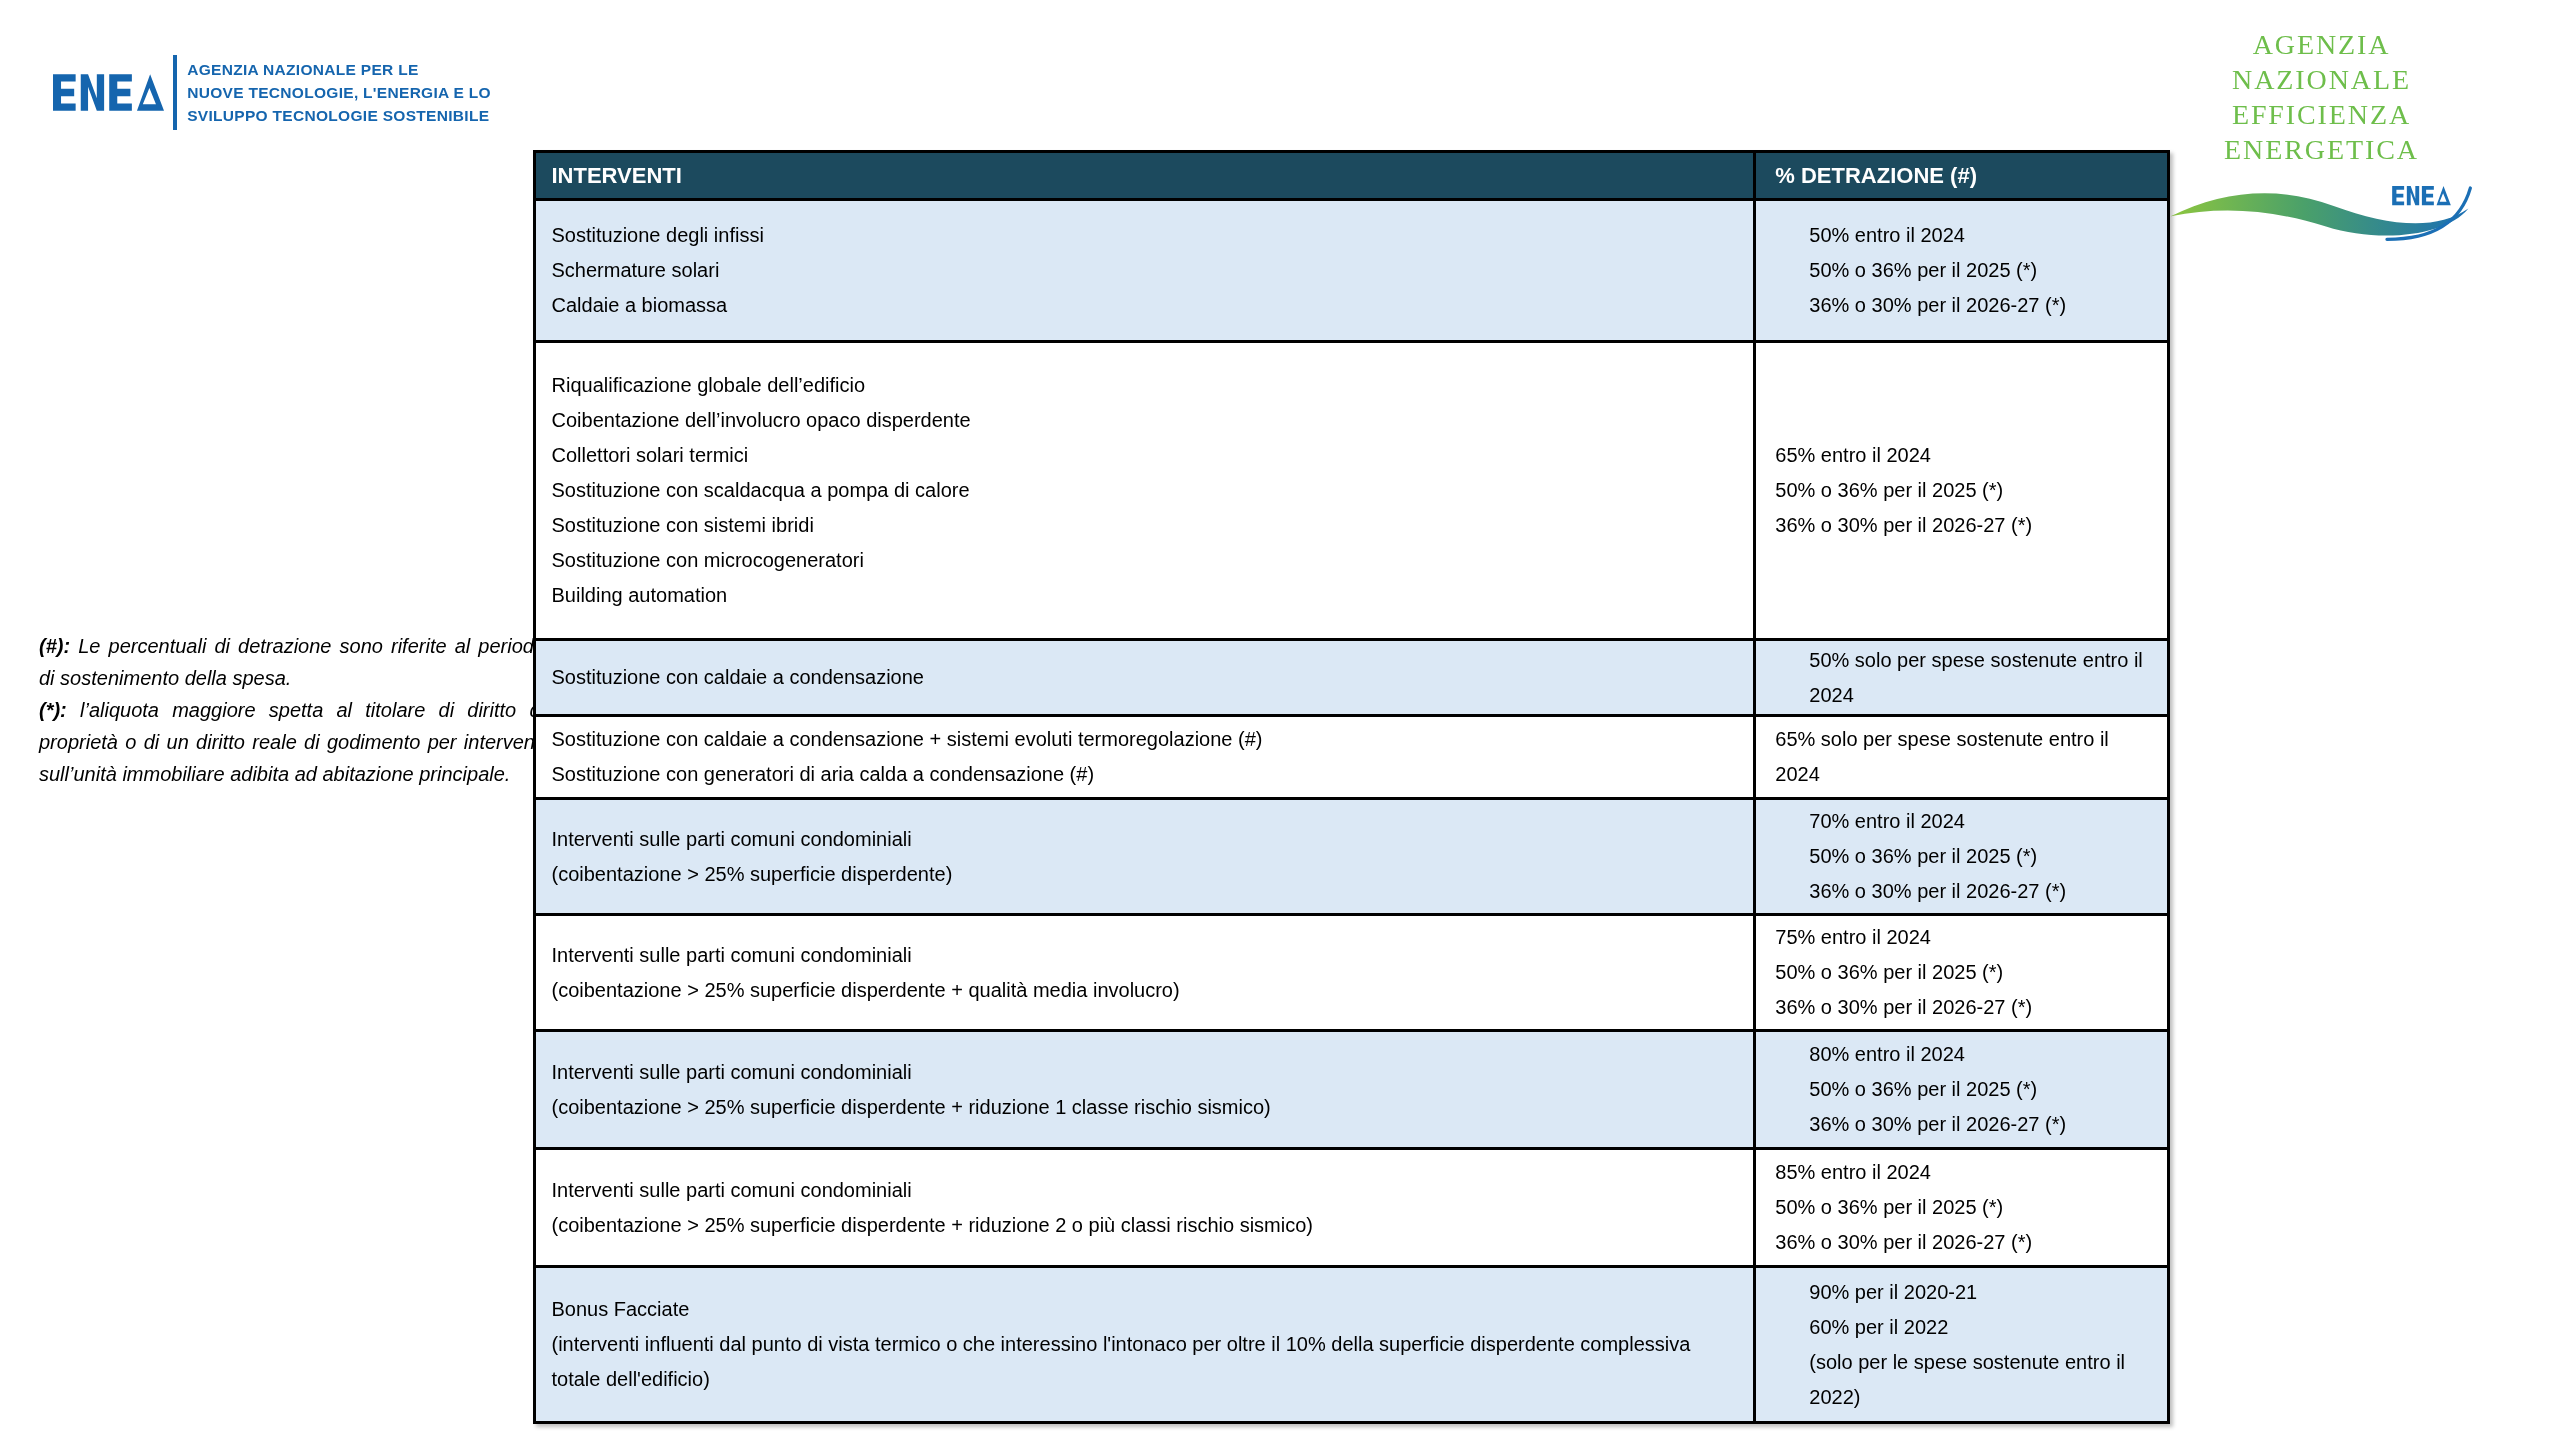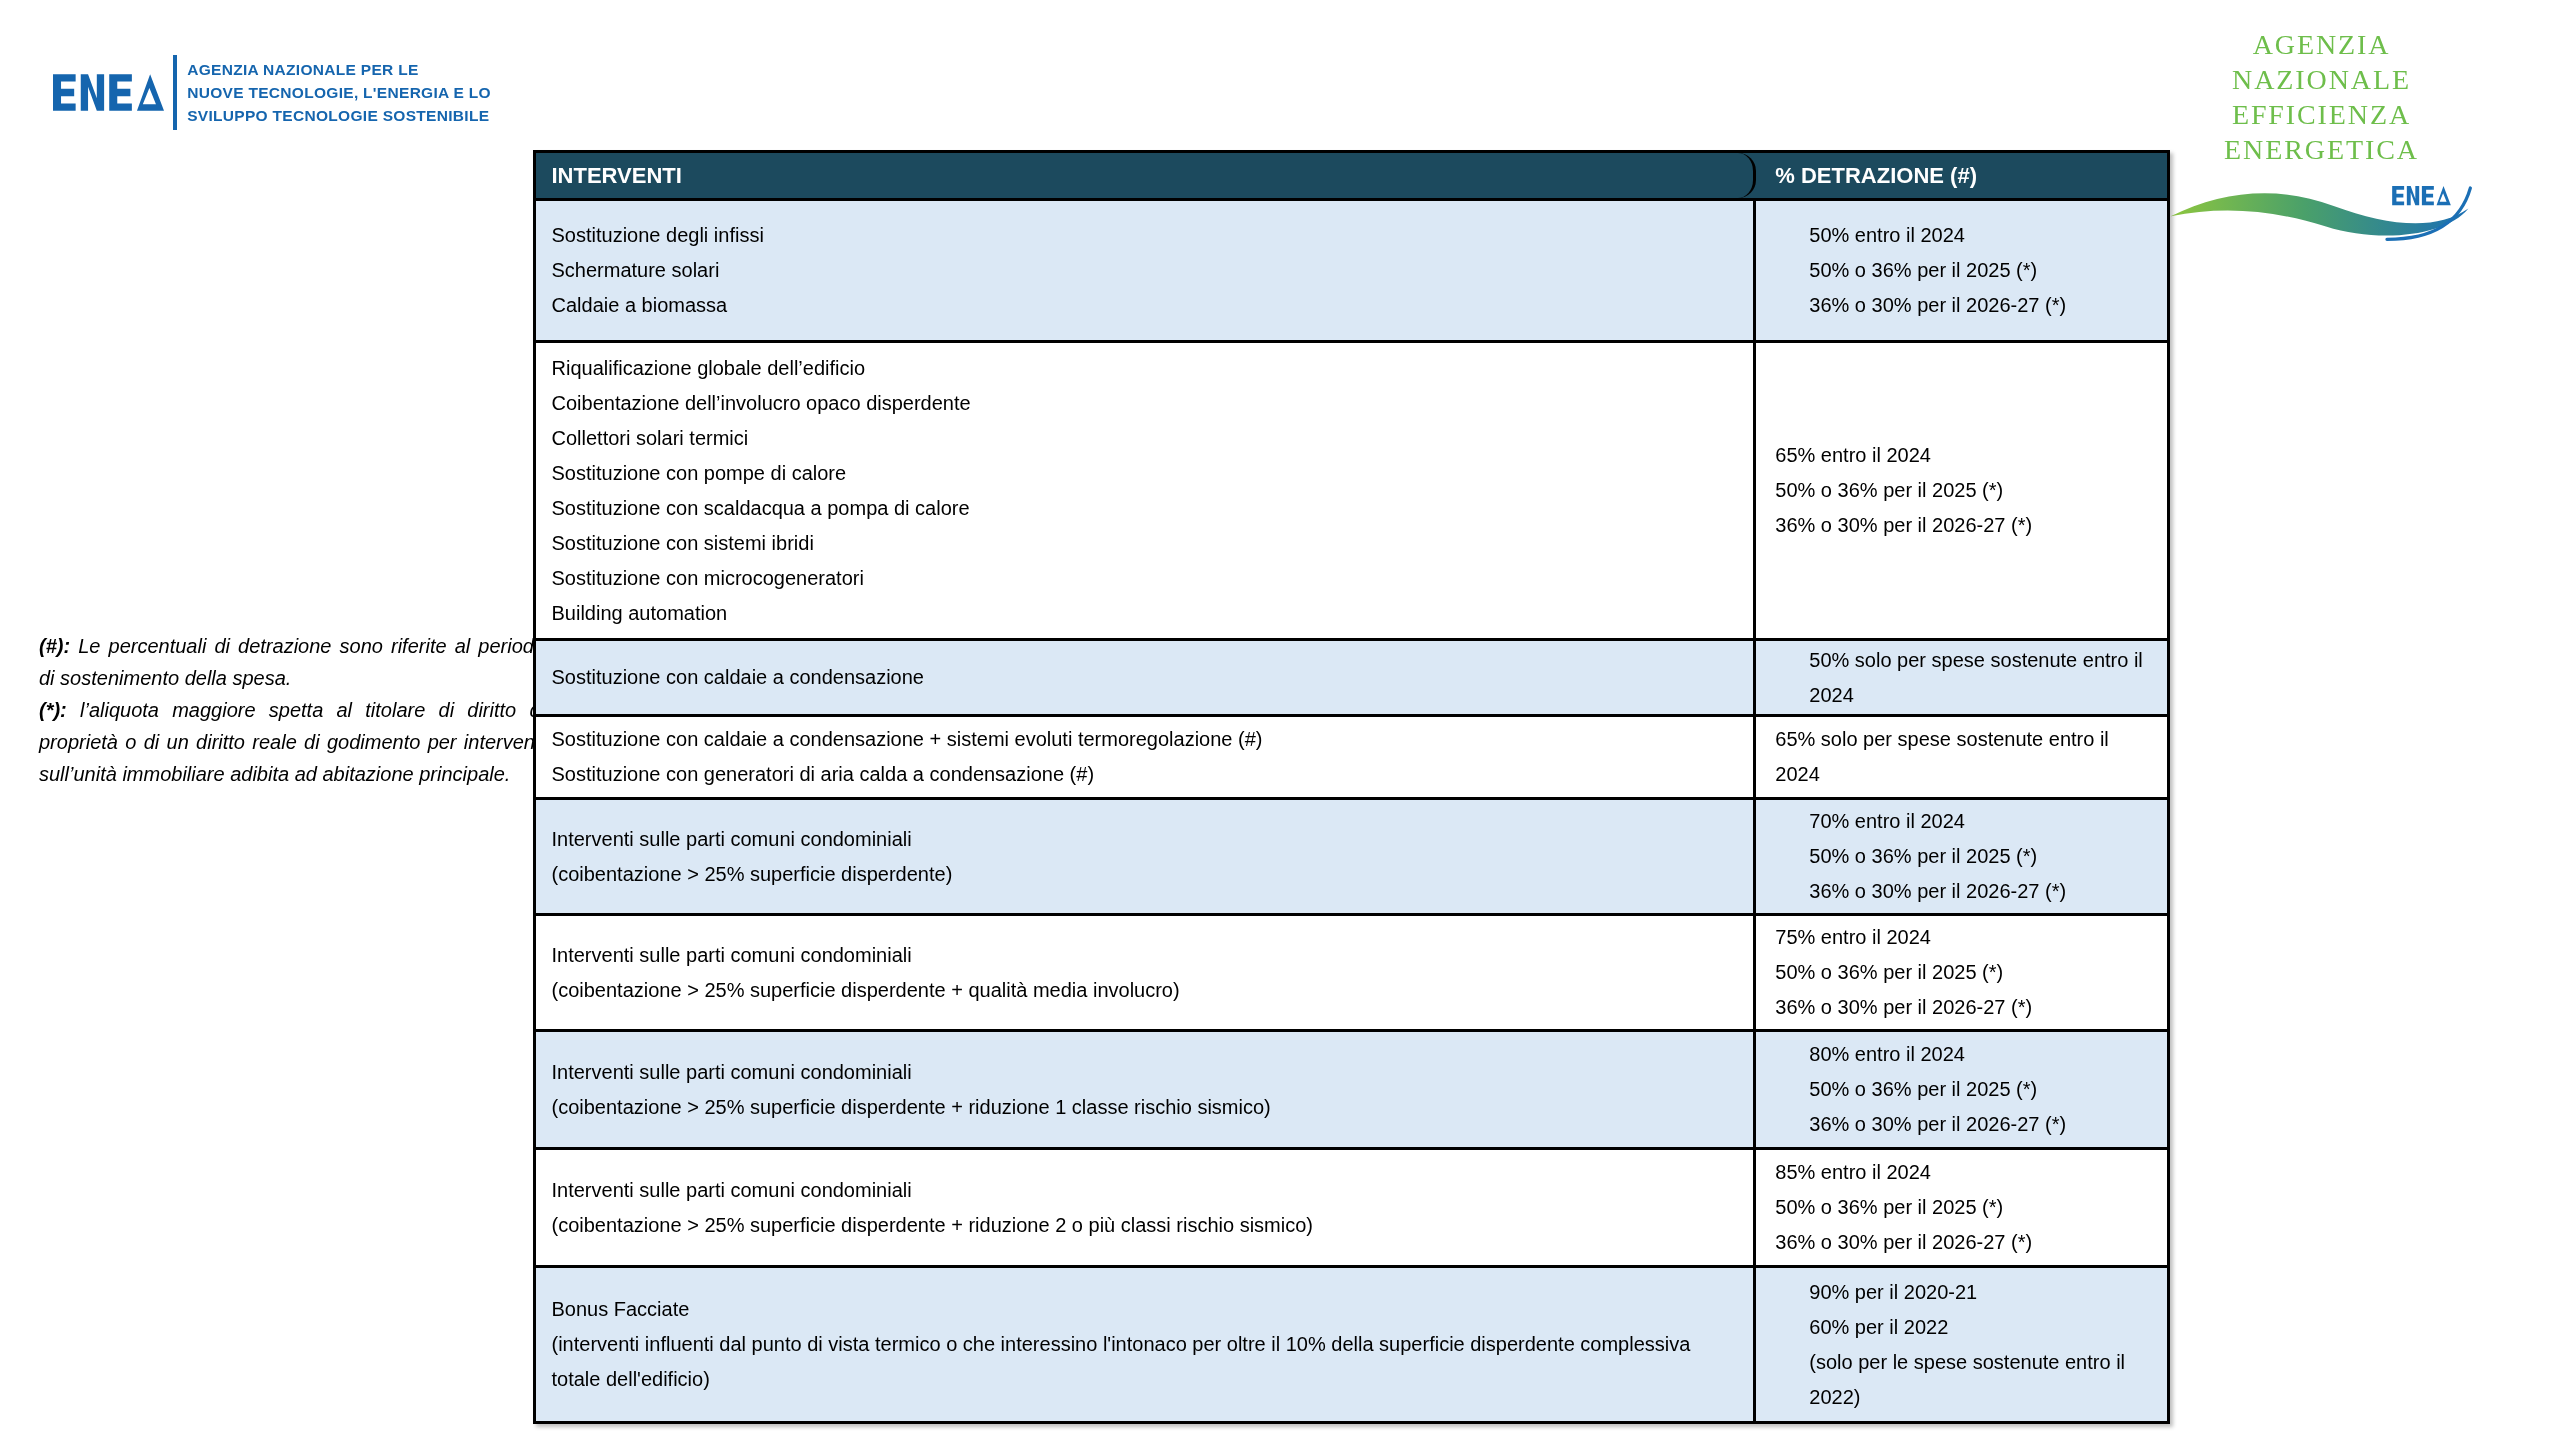--- a/index.html
+++ b/index.html
@@ -127,7 +127,6 @@
     font-weight: bold;
     font-size: 22px;
     color: #fff;
-    border-radius: 18px;
   }
   .head .hc2 {
     font-weight: bold;

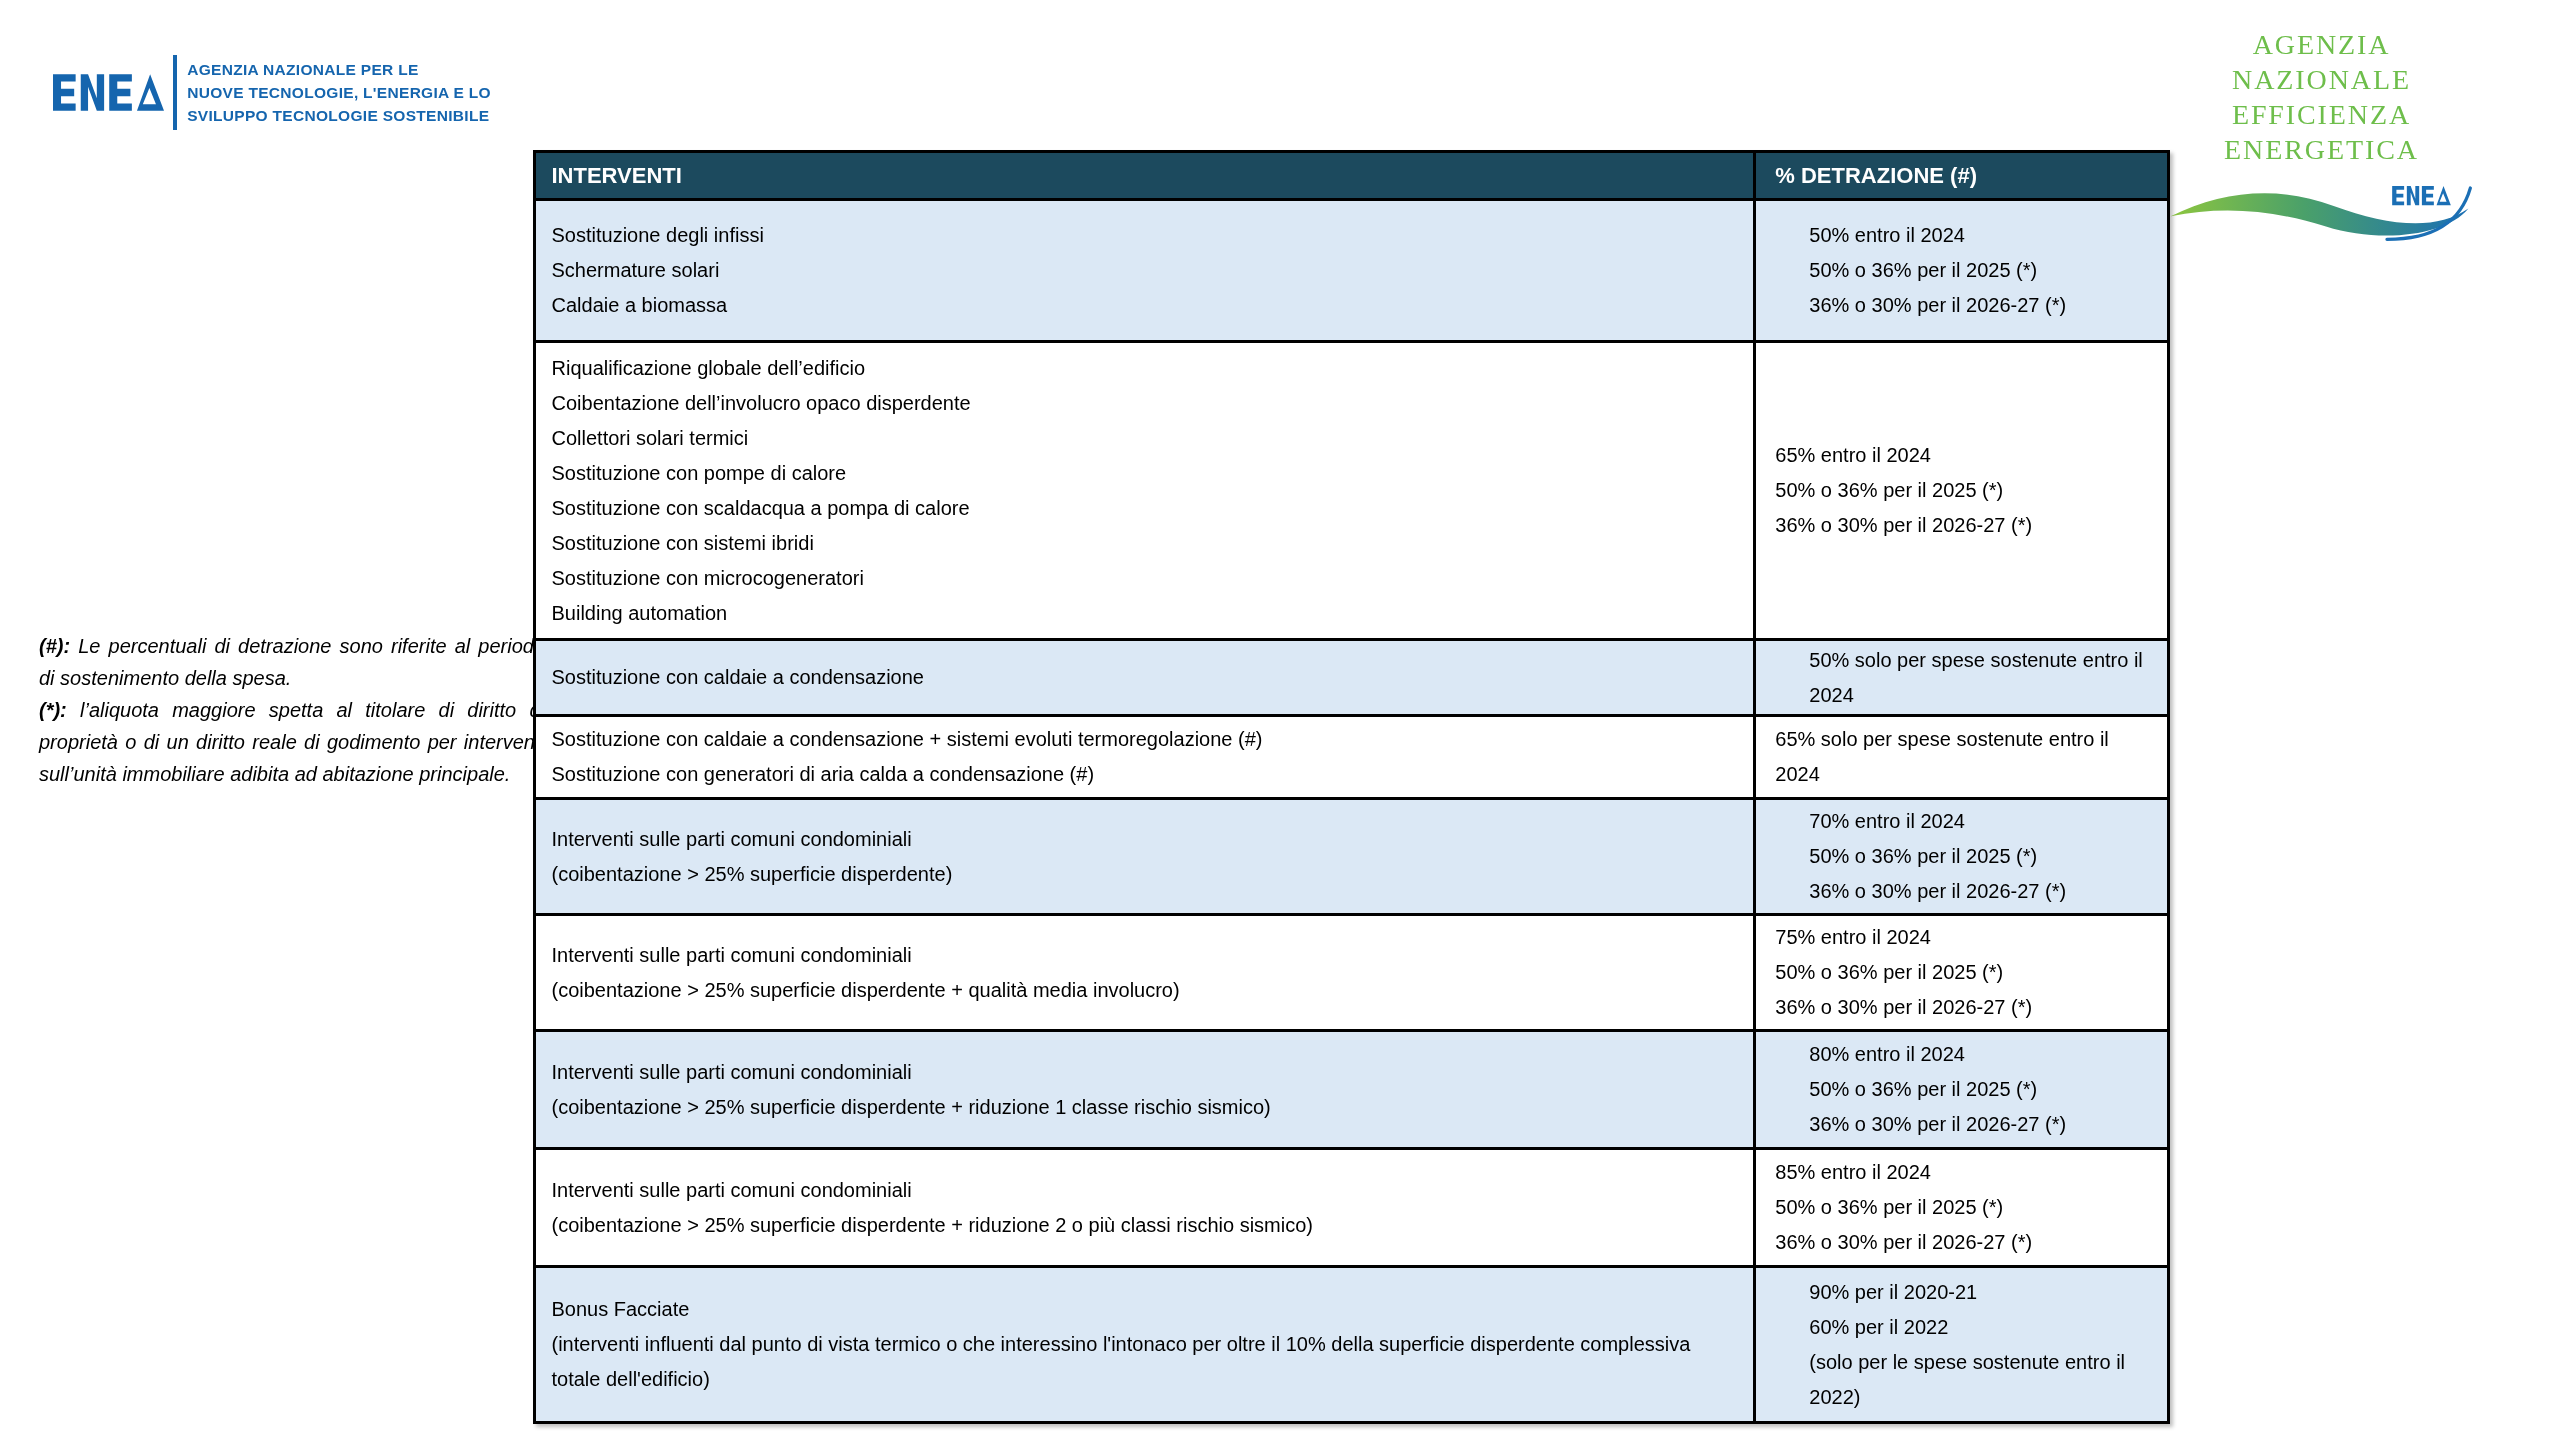--- a/index.html
+++ b/index.html
@@ -217,7 +217,6 @@
           <div class="cell-line">Riqualificazione globale dell’edificio</div>
           <div class="cell-line">Coibentazione dell’involucro opaco disperdente</div>
           <div class="cell-line">Collettori solari termici</div>
-          <div class="cell-line">Sostituzione con pompe di calore</div>
           <div class="cell-line">Sostituzione con scaldacqua a pompa di calore</div>
           <div class="cell-line">Sostituzione con sistemi ibridi</div>
           <div class="cell-line">Sostituzione con microcogeneratori</div>

